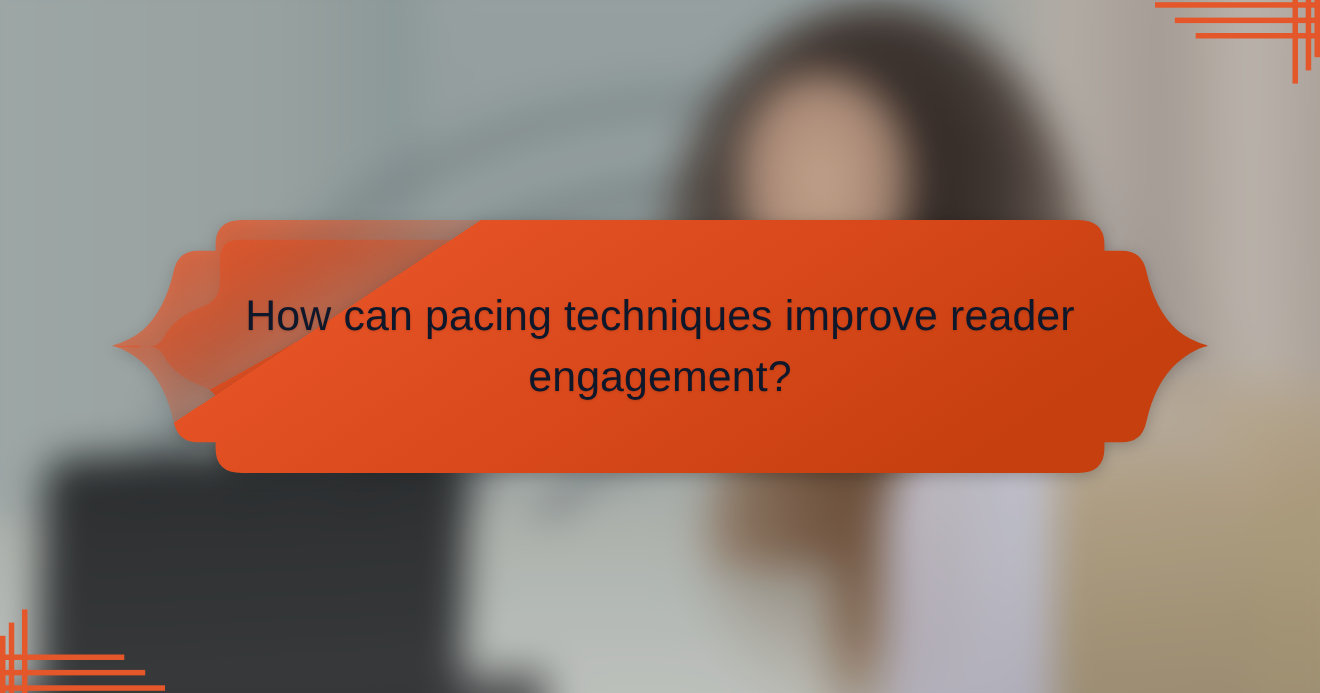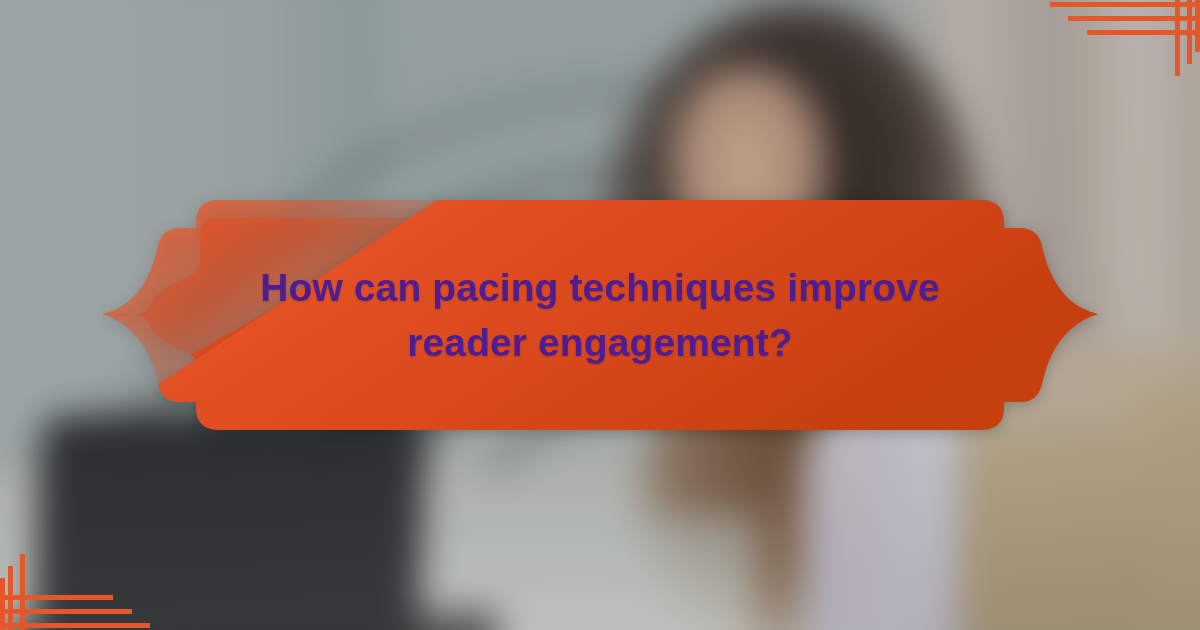--- a/index.html
+++ b/index.html
@@ -250,10 +250,10 @@
     align-items: center;
     justify-content: center;
     text-align: center;
-    color: #4c1d95;
+    color: #0f172a;
     font-size: 39px;
     line-height: 1.42;
-    font-weight: 700;
+    font-weight: 400;
     letter-spacing: 0.1px;
     text-shadow: 0 1px 2px rgba(120,40,10,0.28);
     padding: 0 6px;

